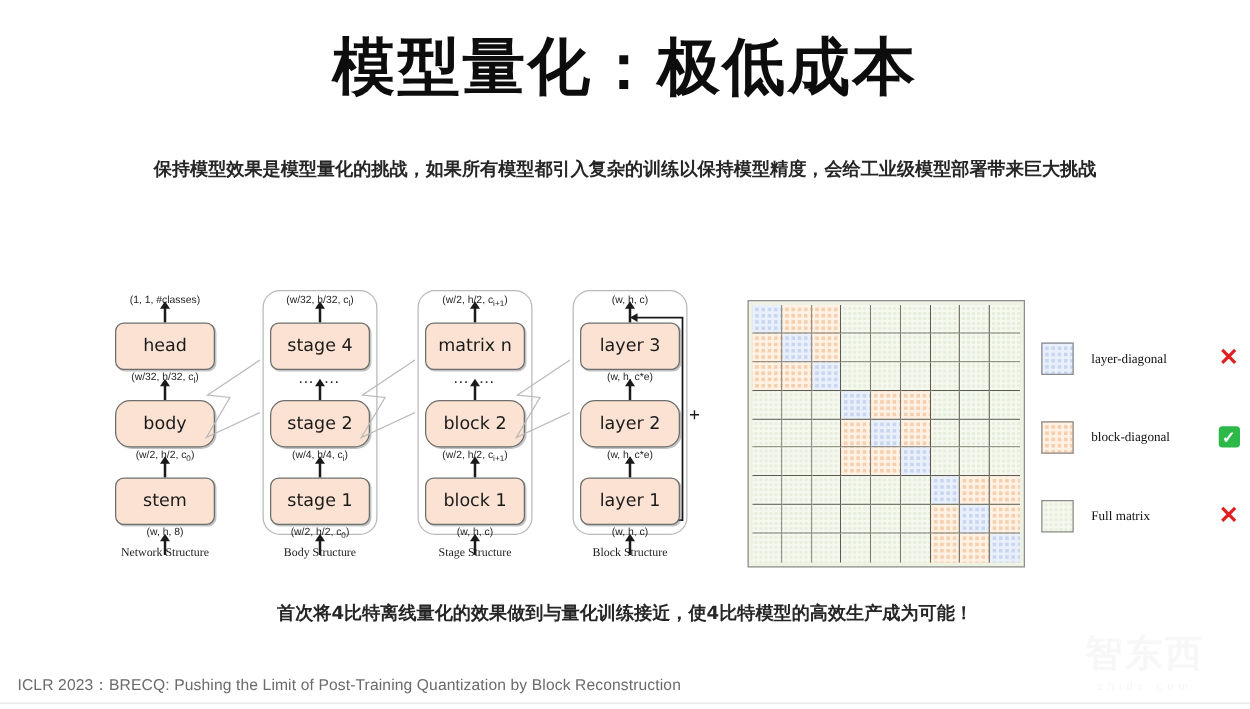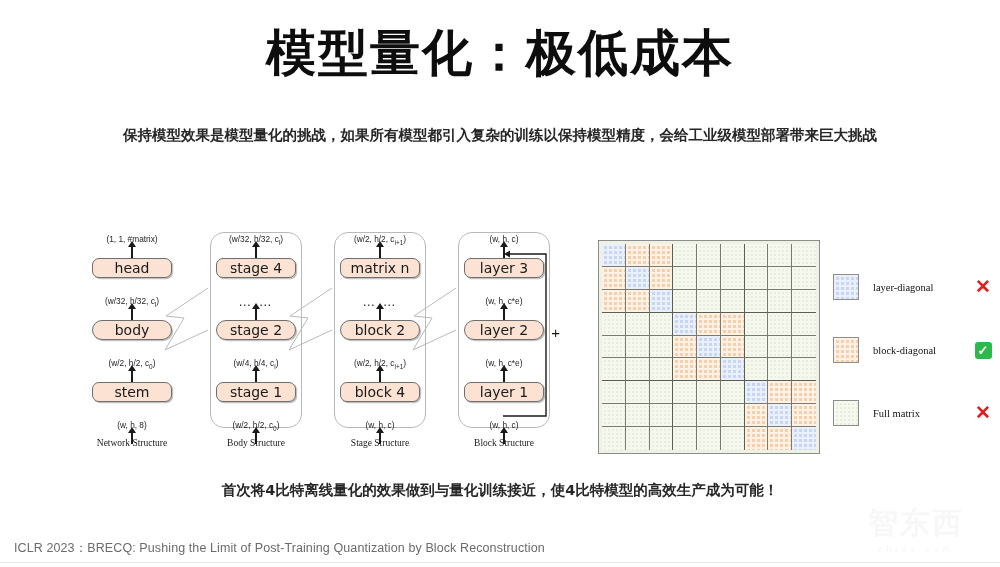--- a/index.html
+++ b/index.html
@@ -292,7 +292,7 @@
   <div id="diagram">
 
     <div class="column" style="left:0px;">
-      <div class="dimlabel lab-a">(1, 1, #matrix)</div>
+      <div class="dimlabel lab-a">(1, 1, #classes)</div>
       <div class="arrow arr1"></div>
       <div class="node top">head</div>
       <div class="dimlabel lab-b"><span>(w/32, h/32, c</span><sub>l</sub>)</div>

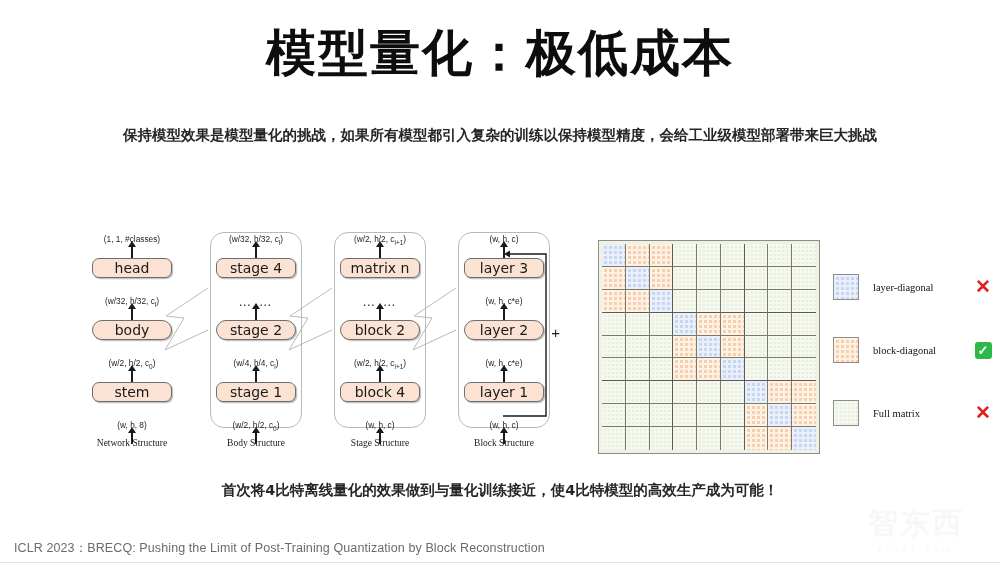--- a/index.html
+++ b/index.html
@@ -96,7 +96,7 @@
   .node {
     position: absolute;
     left: 14px;
-    width: 80px; height: 20px;
+    width: 80px; height: 38px;
     background: #fbe2d2;
     border: 1px solid #6e6e6e;
     border-radius: 7px;

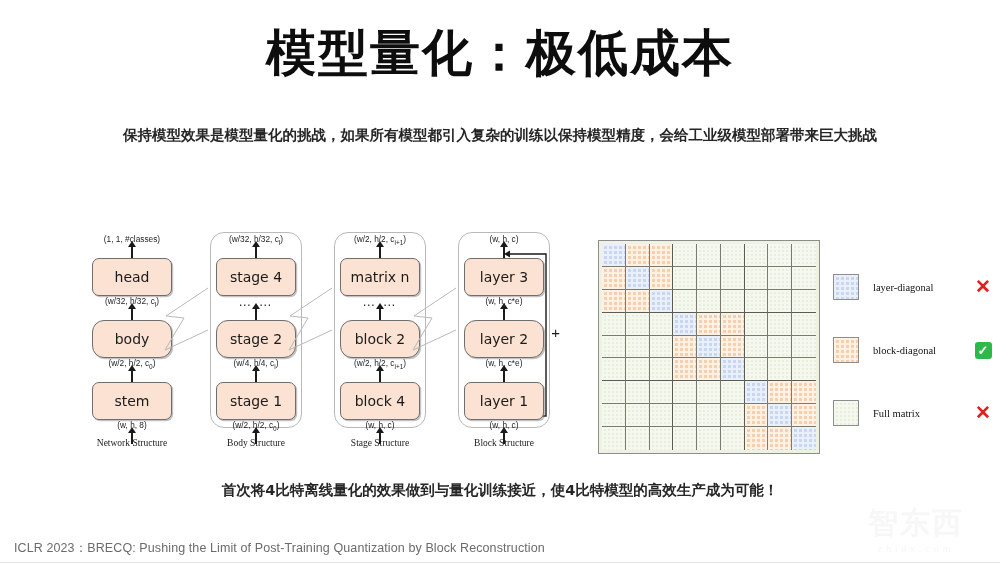--- a/index.html
+++ b/index.html
@@ -338,7 +338,7 @@
       <div class="node mid">block 2</div>
       <div class="dimlabel lab-c"><span>(w/2, h/2, c</span><sub>i+1</sub>)</div>
       <div class="arrow arr3"></div>
-      <div class="node bot">block 4</div>
+      <div class="node bot">block 1</div>
       <div class="dimlabel lab-d">(w, h, c)</div>
       <div class="arrow arr4"></div>
       <div class="caption">Stage Structure</div>

